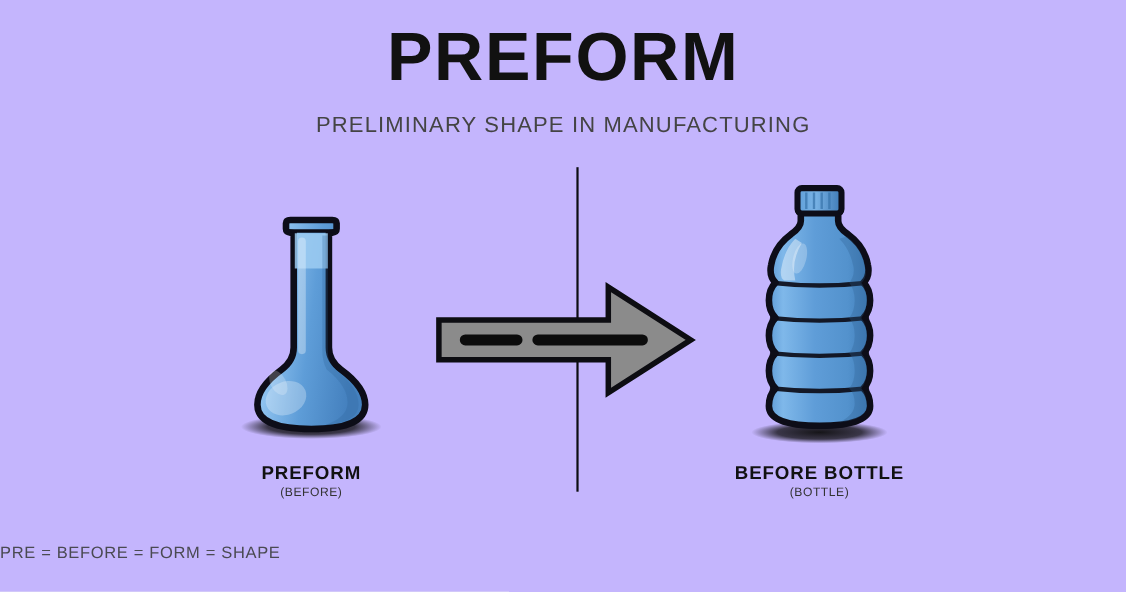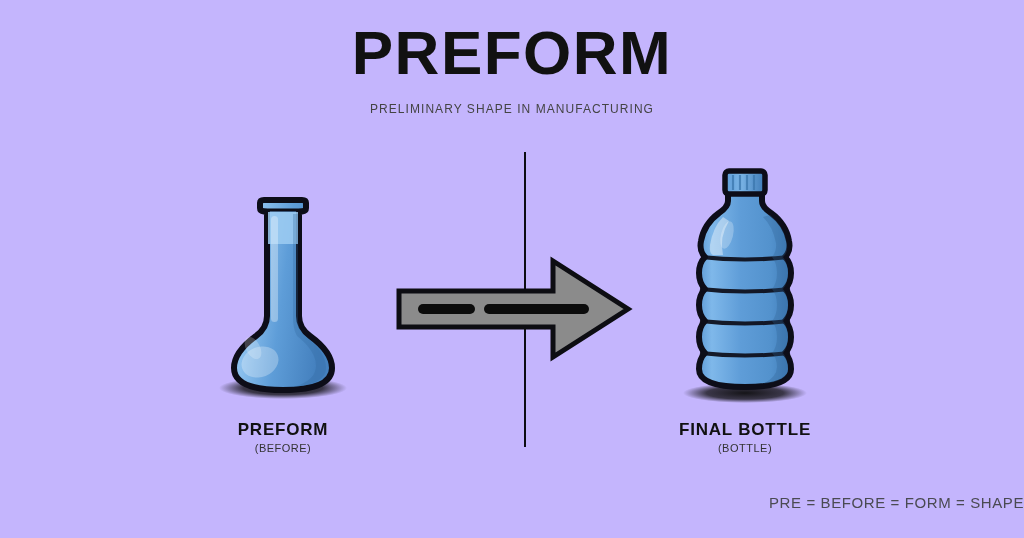--- a/index.html
+++ b/index.html
@@ -39,7 +39,7 @@
     top: 102px;
     width: 1024px;
     text-align: center;
-    font-size: 12px;
+    font-size: 20px;
     font-weight: normal;
     letter-spacing: 1.05px;
     color: #444444;

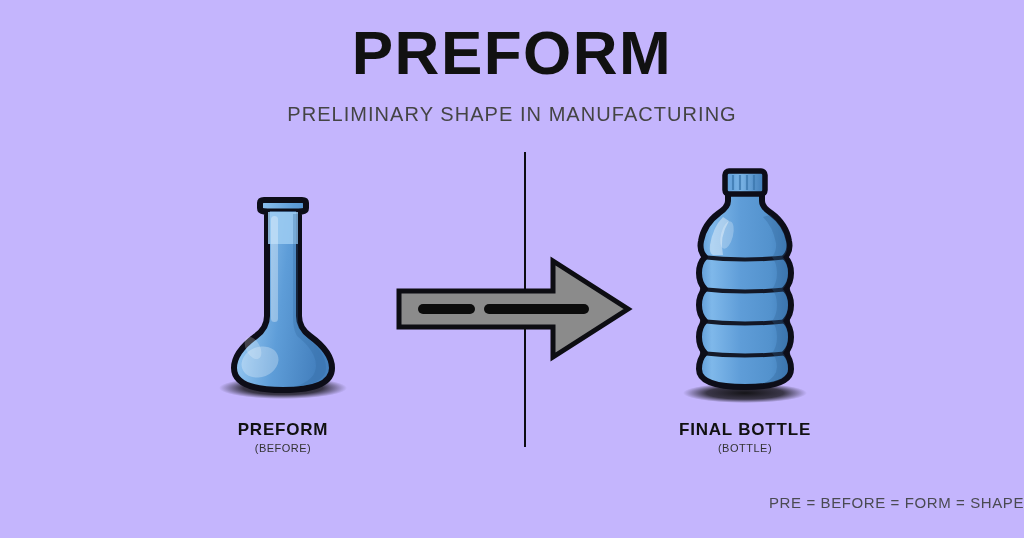--- a/index.html
+++ b/index.html
@@ -264,7 +264,7 @@
     </svg>
   </div>
 
-  <div class="caption-main" style="left:585px; top:420px;">FINAL BOTTLE</div>
+  <div class="caption-main" style="left:585px; top:420px;">BEFORE BOTTLE</div>
   <div class="caption-sub" style="left:585px; top:442px;">(BOTTLE)</div>
 
   <div id="footer-note">PRE = BEFORE = FORM = SHAPE</div>

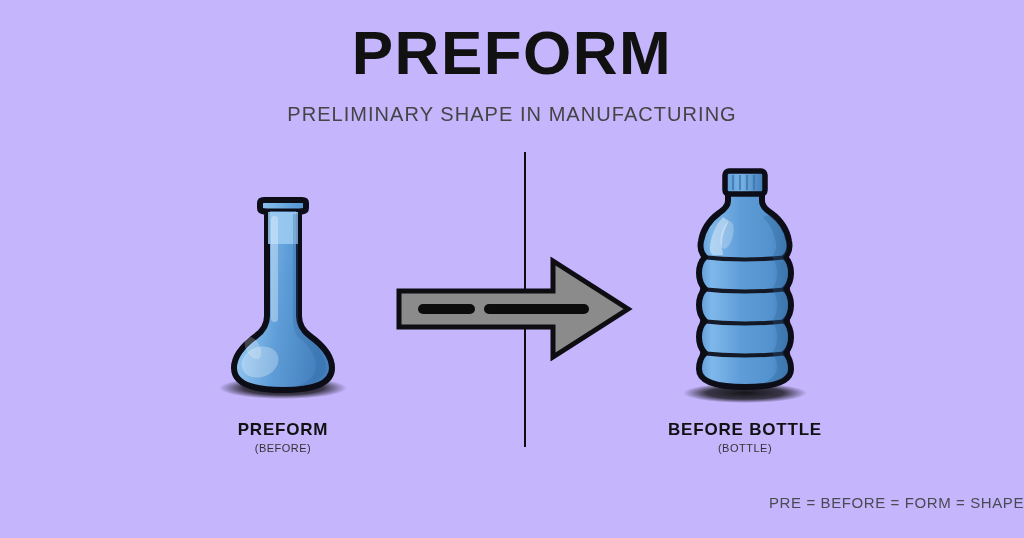--- a/index.html
+++ b/index.html
@@ -85,7 +85,7 @@
     left: 0;
     top: 494px;
     width: 1024px;
-    text-align: right;
+    text-align: left;
     font-size: 15px;
     letter-spacing: 0.6px;
     color: #4a4a52;

